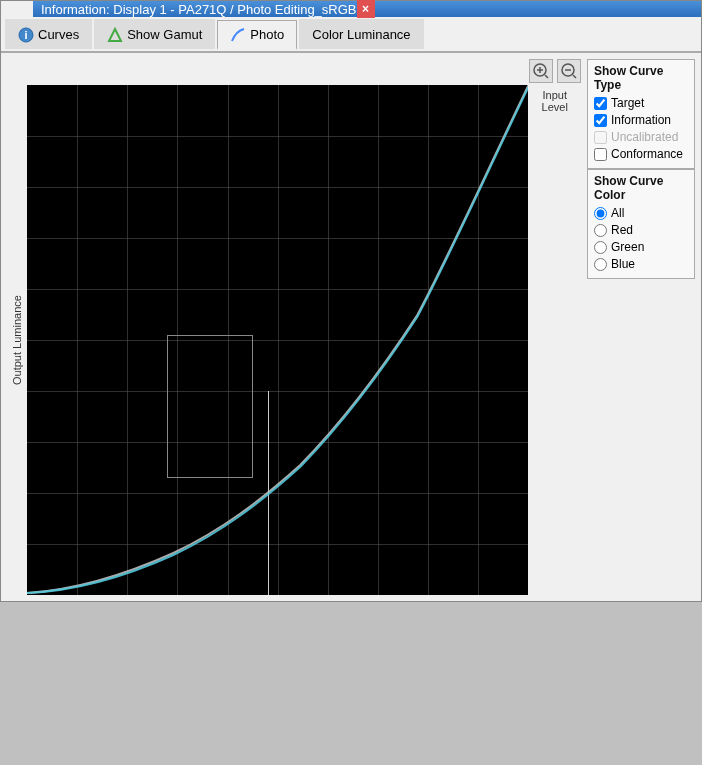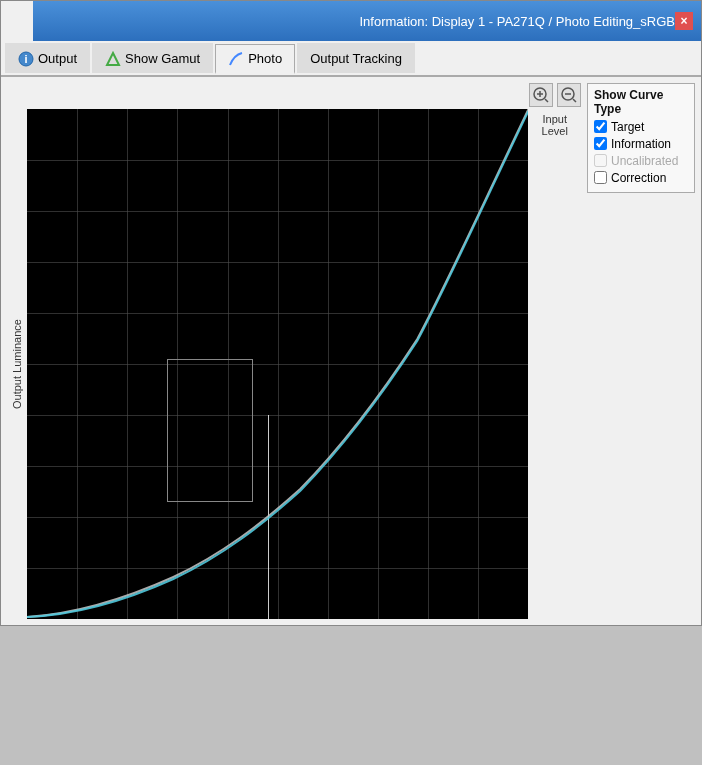--- a/index.html
+++ b/index.html
@@ -21,9 +21,9 @@
       color: white;
       padding: 4px 8px;
       display: flex;
-      justify-content: flex-end;
-      align-items: center;
-      height: 40px;
+      justify-content: flex-start;
+      align-items: center;
+      height: 16px;
       margin-left: 32px;
     }
     .title-text {

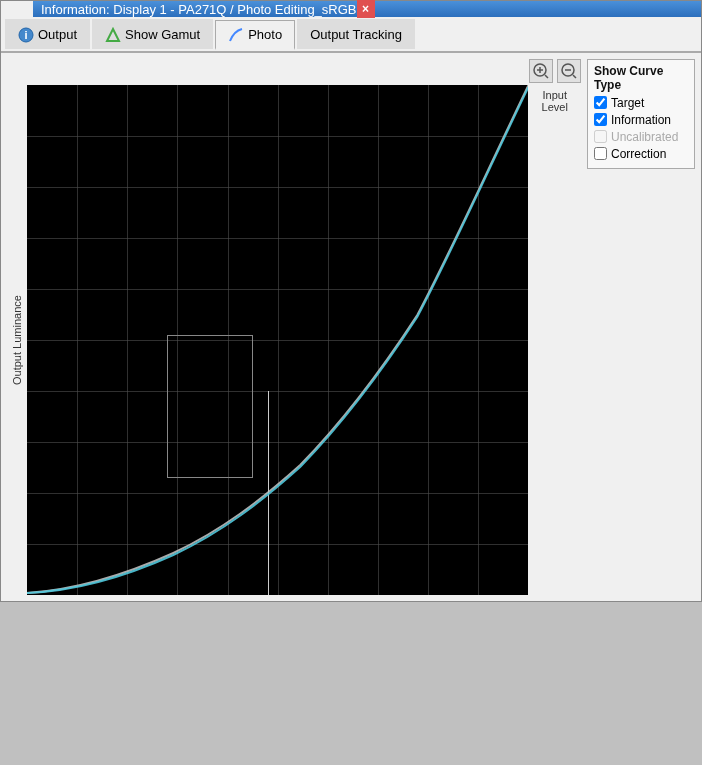--- a/index.html
+++ b/index.html
@@ -217,7 +217,7 @@
         <circle cx="8" cy="8" r="7" fill="#4488cc" stroke="#2266aa" stroke-width="1"></circle>
         <text x="8" y="12" text-anchor="middle" fill="white" font-size="11" font-weight="bold">i</text>
       </svg>
-      <span>Output</span>
+      <span>Curves</span>
     </div>
 
     <div class="tab">

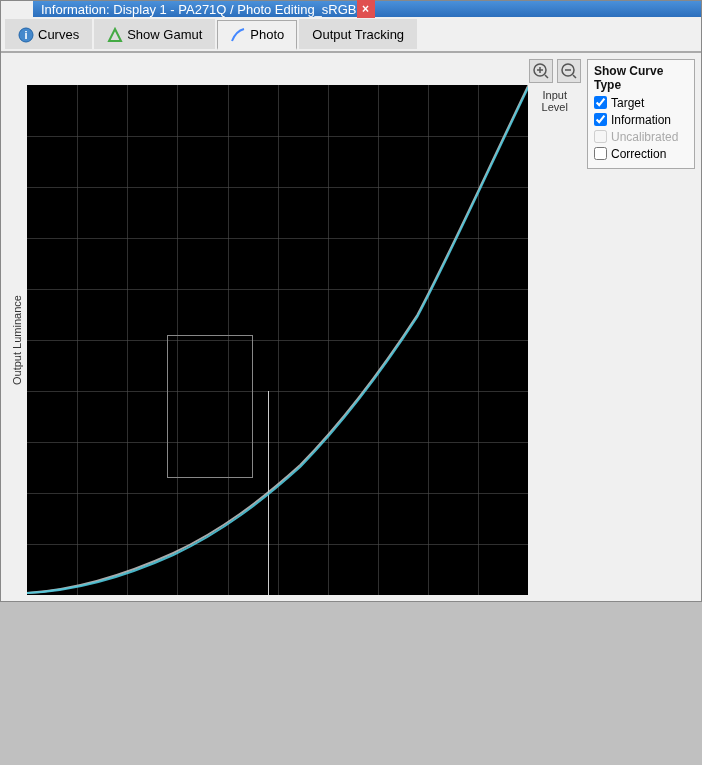--- a/index.html
+++ b/index.html
@@ -235,7 +235,7 @@
     </div>
 
     <div class="tab">
-      <span>Output Tracking</span>
+      <span>Color Luminance</span>
     </div>
 
   </div>

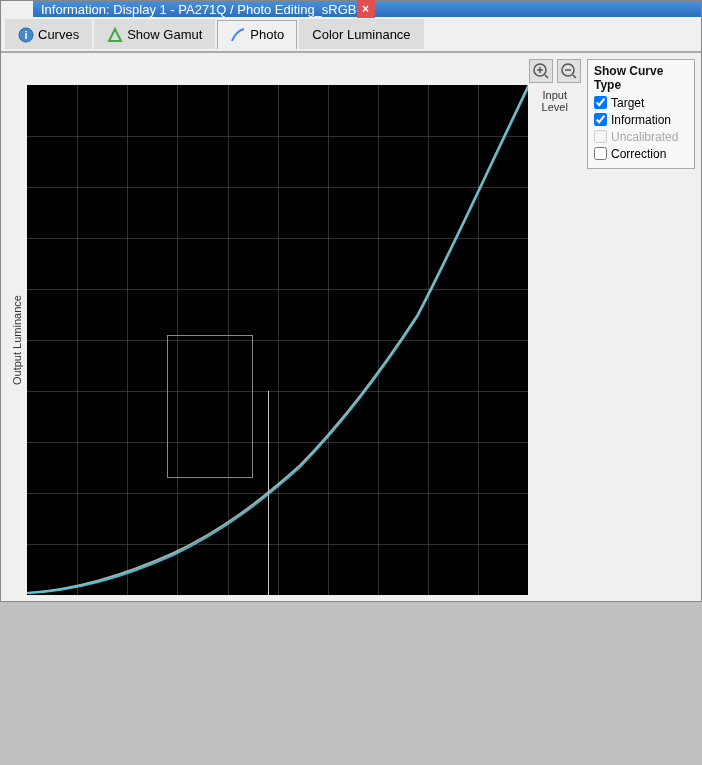--- a/index.html
+++ b/index.html
@@ -174,7 +174,7 @@
     }
     .checkbox-item {
       display: flex;
-      align-items: flex-start;
+      align-items: flex-end;
       gap: 4px;
       margin-bottom: 3px;
       font-size: 12px;

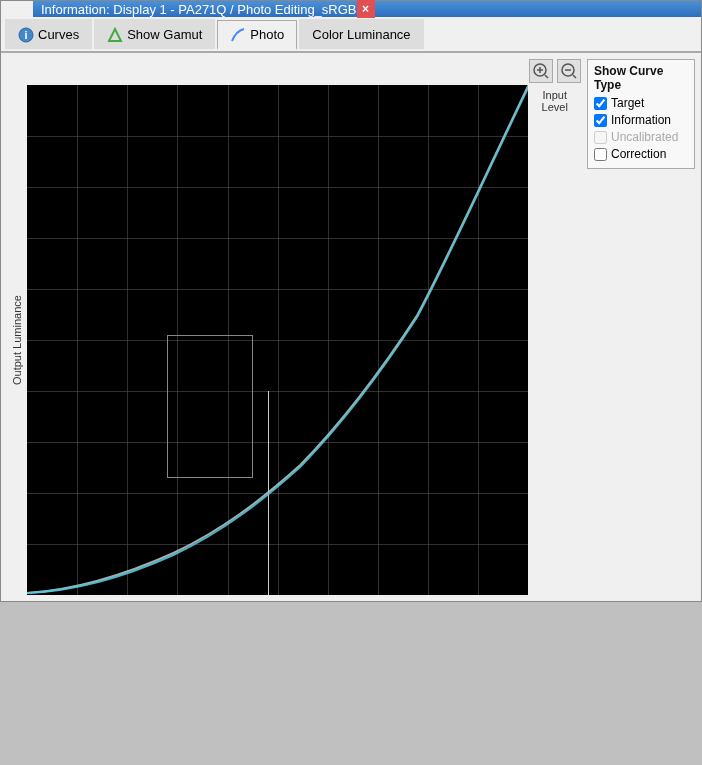--- a/index.html
+++ b/index.html
@@ -318,7 +318,7 @@
         </label>
         <label class="checkbox-item">
           <input type="checkbox" style="">
-          <span>Correction</span>
+          <span>Conformance</span>
         </label>
       </div>
 

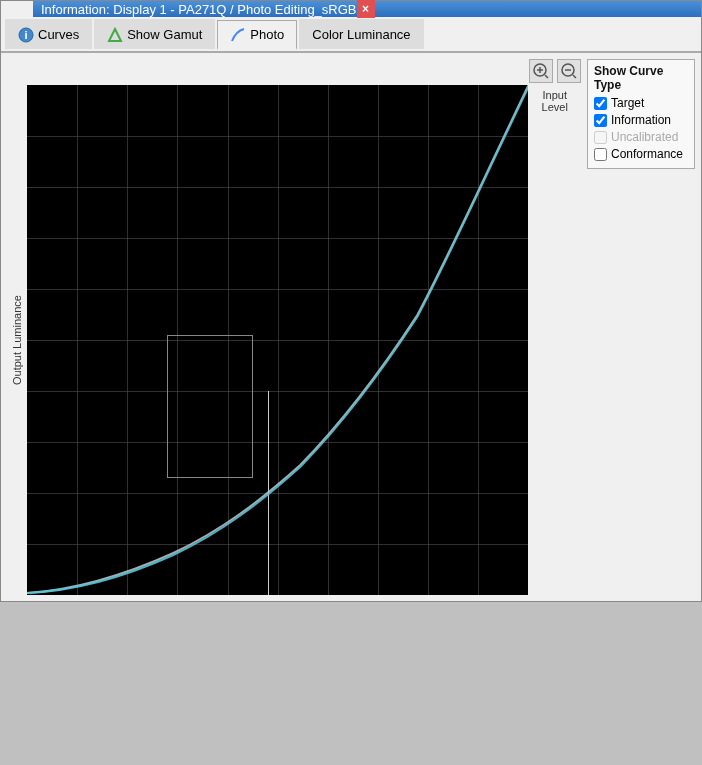--- a/index.html
+++ b/index.html
@@ -322,6 +322,25 @@
         </label>
       </div>
 
+      <div class="sidebar-group">
+        <div class="sidebar-group-title">Show Curve Color</div>
+        <label class="radio-item">
+          <input type="radio" name="curve-color" checked="" style="">
+          <span>All</span>
+        </label>
+        <label class="radio-item">
+          <input type="radio" name="curve-color" style="">
+          <span>Red</span>
+        </label>
+        <label class="radio-item">
+          <input type="radio" name="curve-color" style="">
+          <span>Green</span>
+        </label>
+        <label class="radio-item">
+          <input type="radio" name="curve-color" style="">
+          <span>Blue</span>
+        </label>
+      </div>
     </div>
   </div>
 </div>

